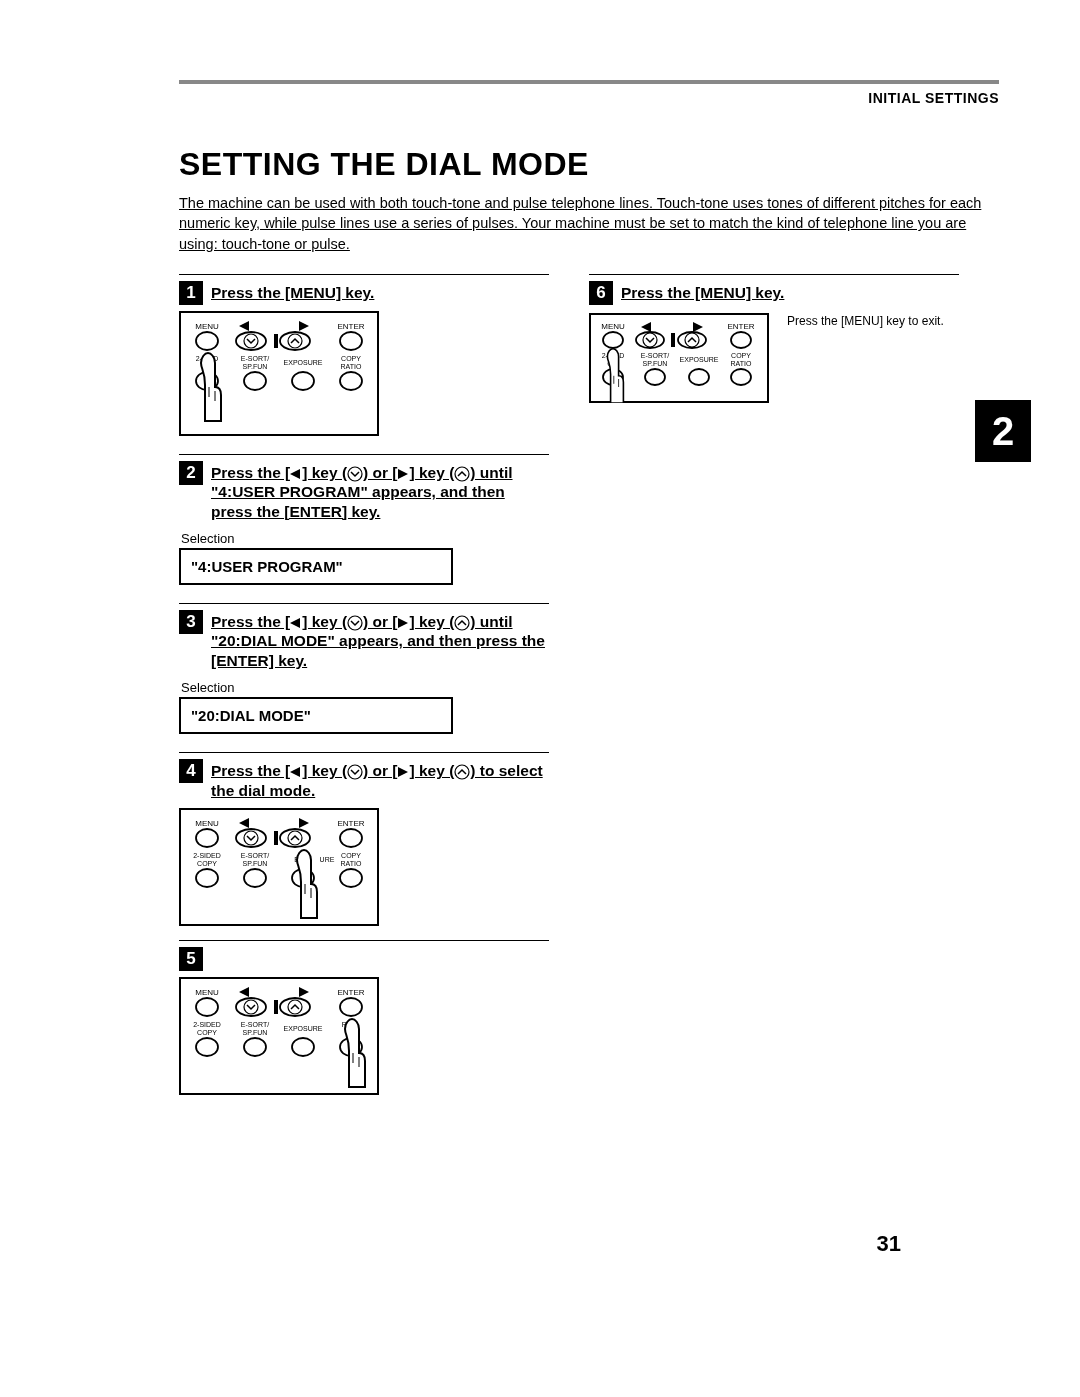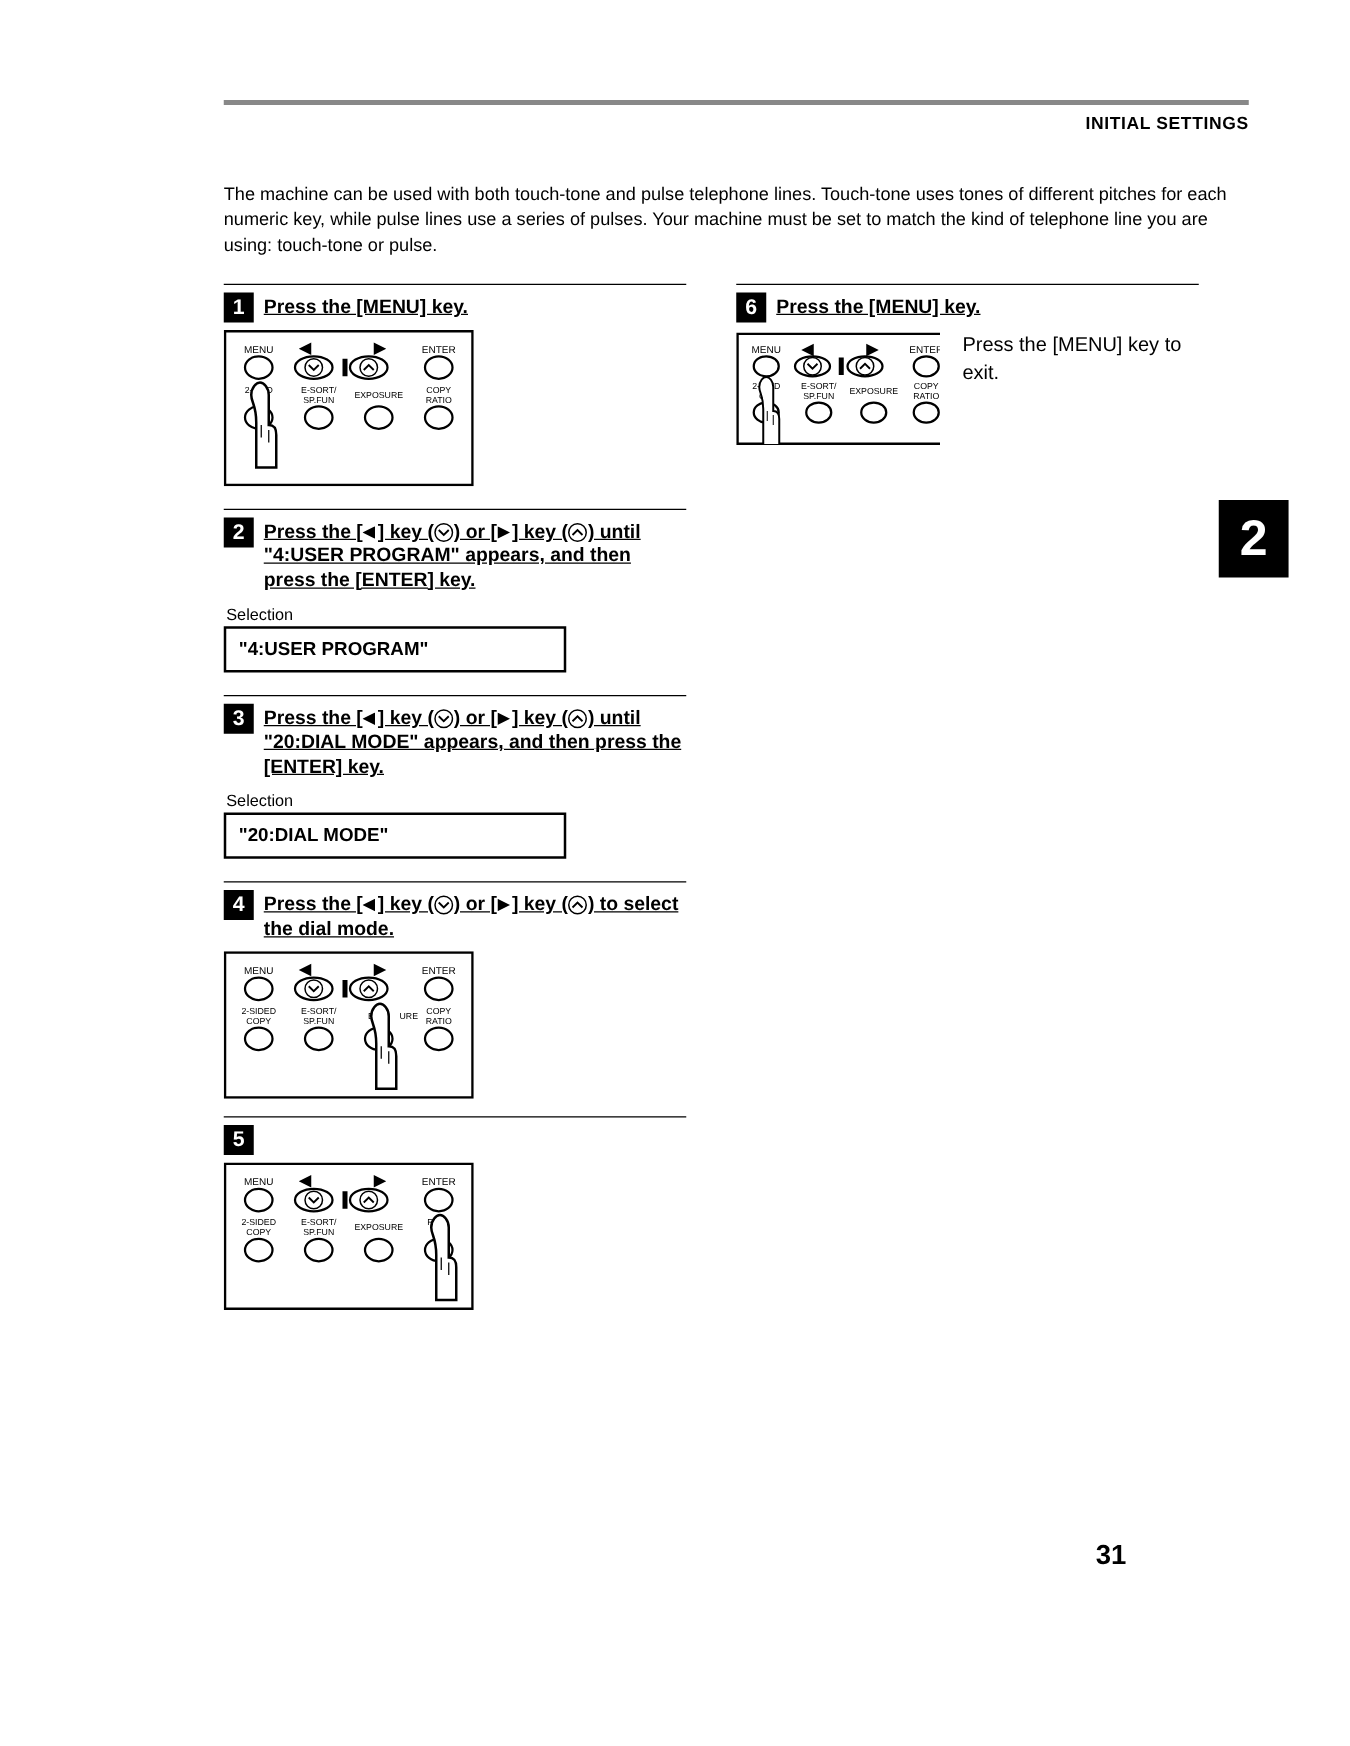--- a/index.html
+++ b/index.html
@@ -173,6 +173,7 @@
     <div class="rule"></div>
     <div class="section-title">INITIAL SETTINGS</div>
 
+    <div class="page-title">SETTING THE DIAL MODE</div>
 
     <div class="intro">The machine can be used with both touch-tone and pulse telephone lines. Touch-tone uses tones of different pitches for each numeric key, while pulse lines use a series of pulses. Your machine must be set to match the kind of telephone line you are using: touch-tone or pulse.</div>
 

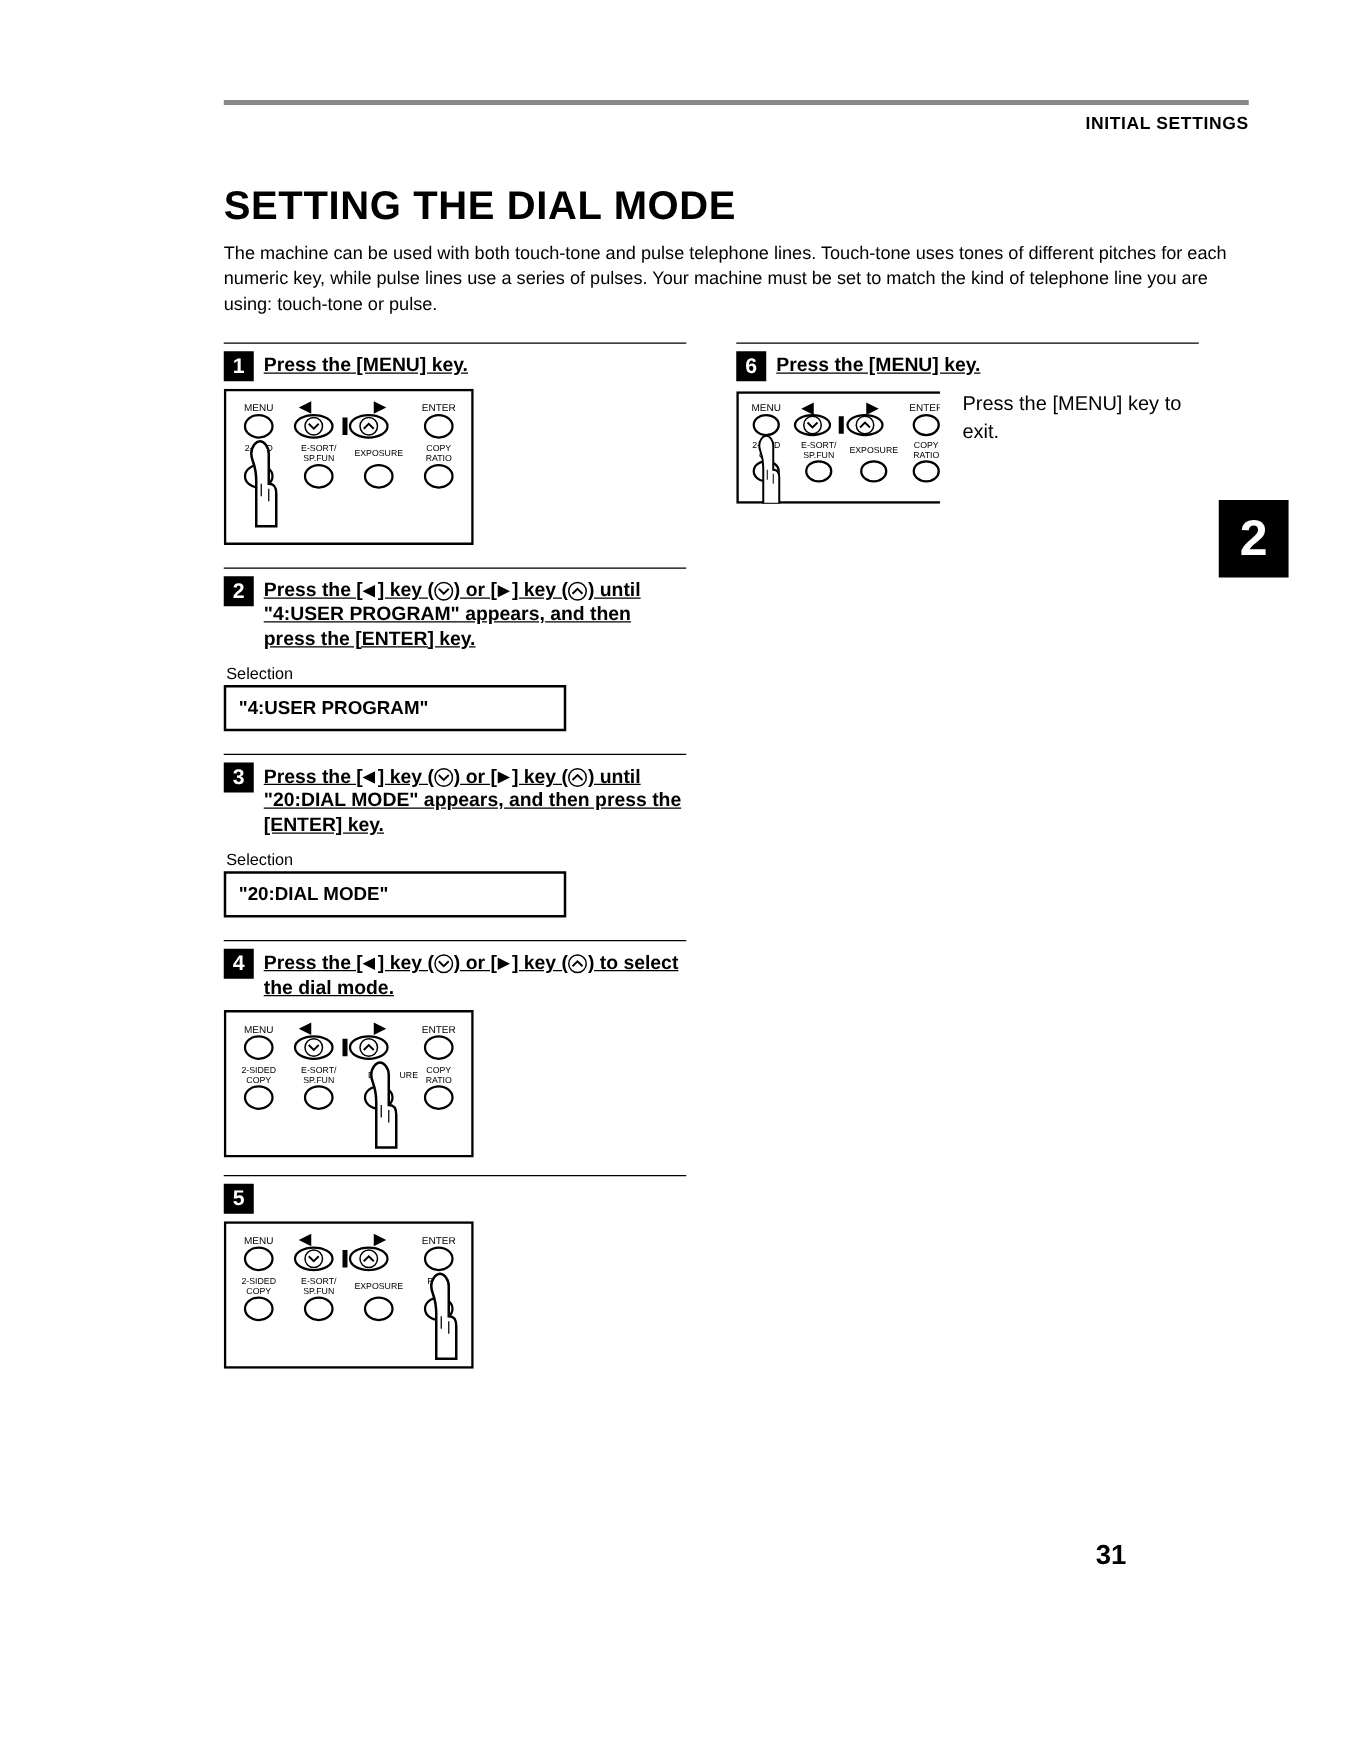--- a/index.html
+++ b/index.html
@@ -45,6 +45,7 @@
     font-size: 14.5px;
     line-height: 1.4;
     margin-bottom: 14px;
+    text-decoration: underline;
   }
   .columns {
     display: flex;

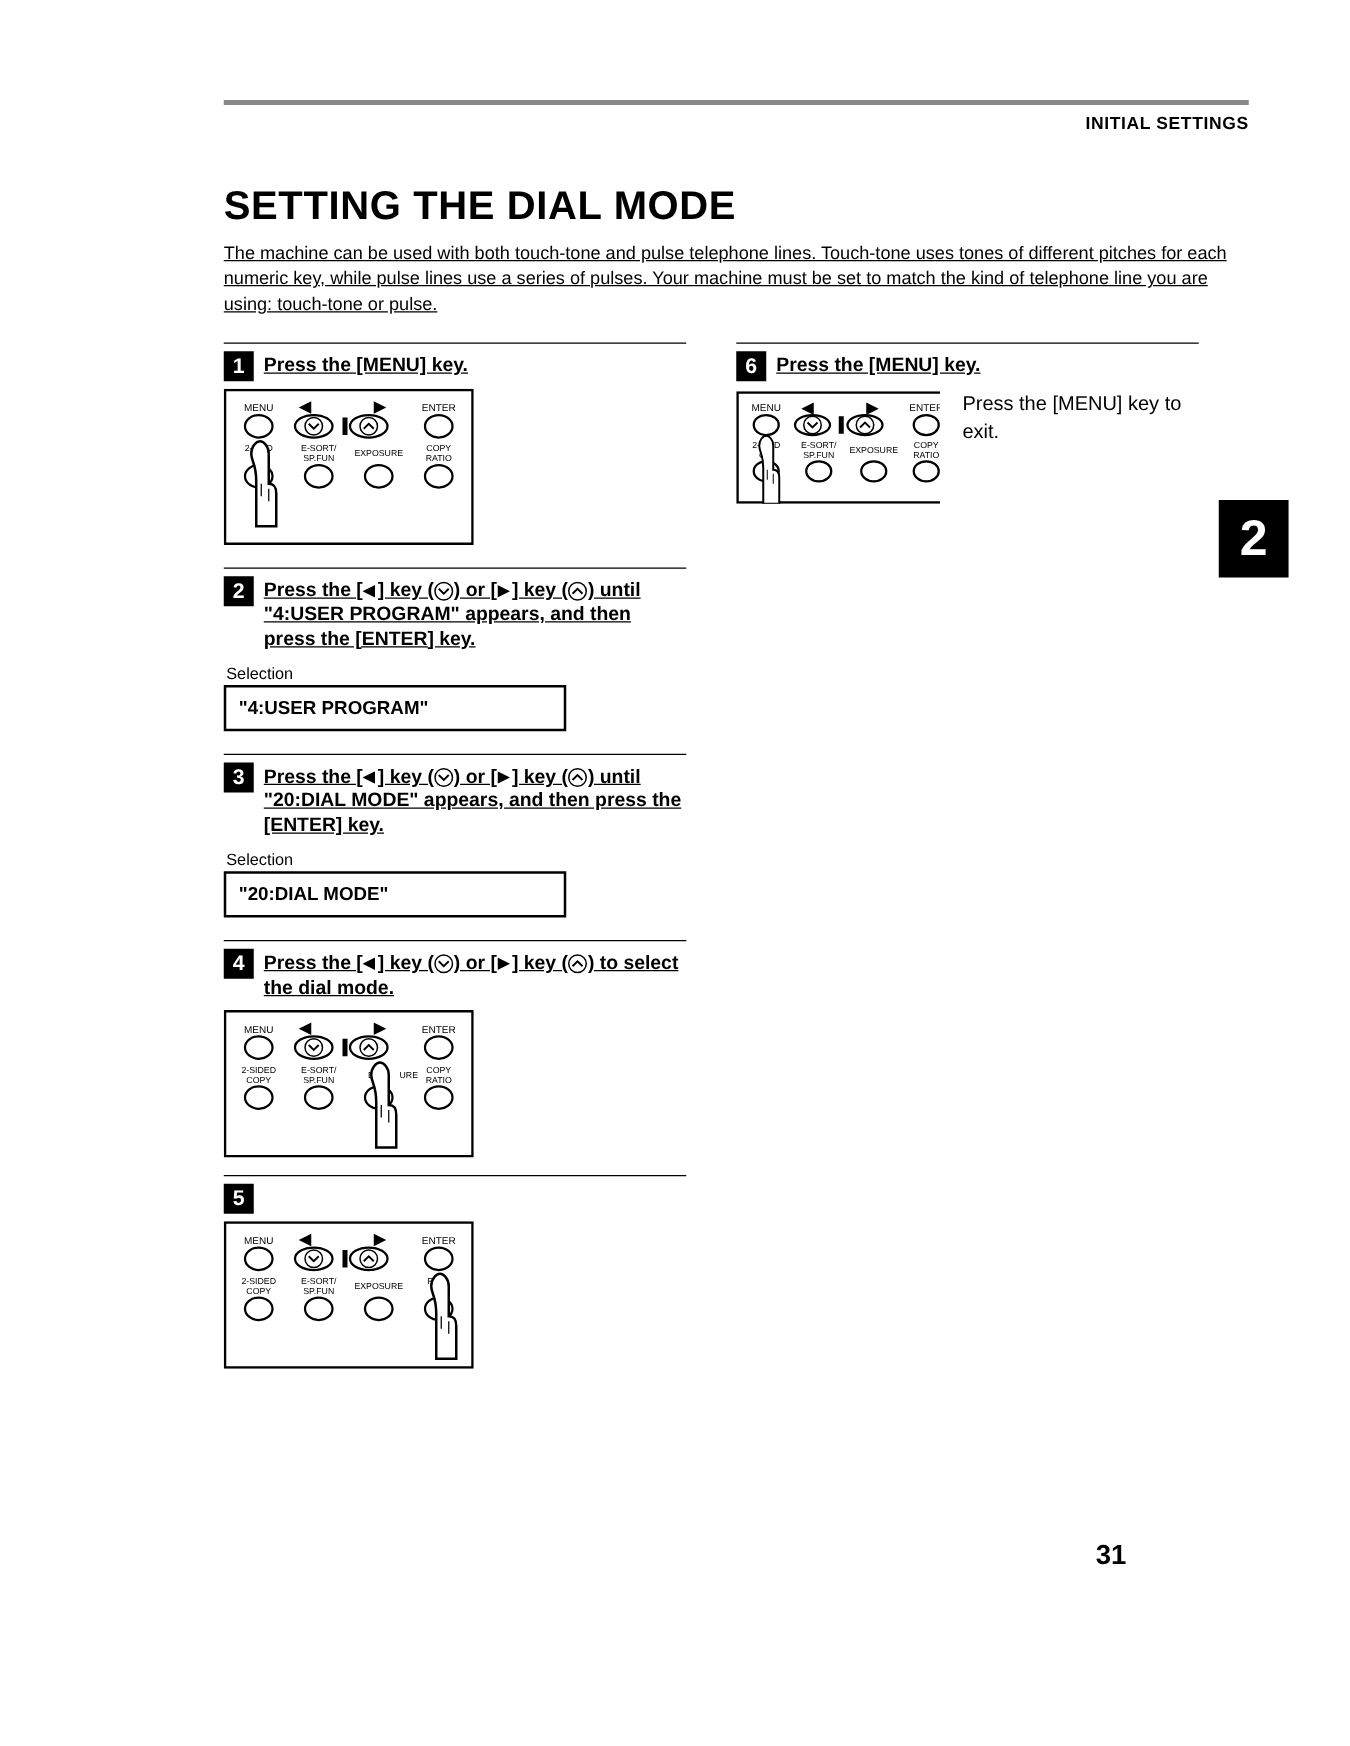--- a/index.html
+++ b/index.html
@@ -106,7 +106,7 @@
     margin-top: 8px;
   }
   .side-text {
-    font-size: 16px;
+    font-size: 12px;
     line-height: 1.4;
   }
   

